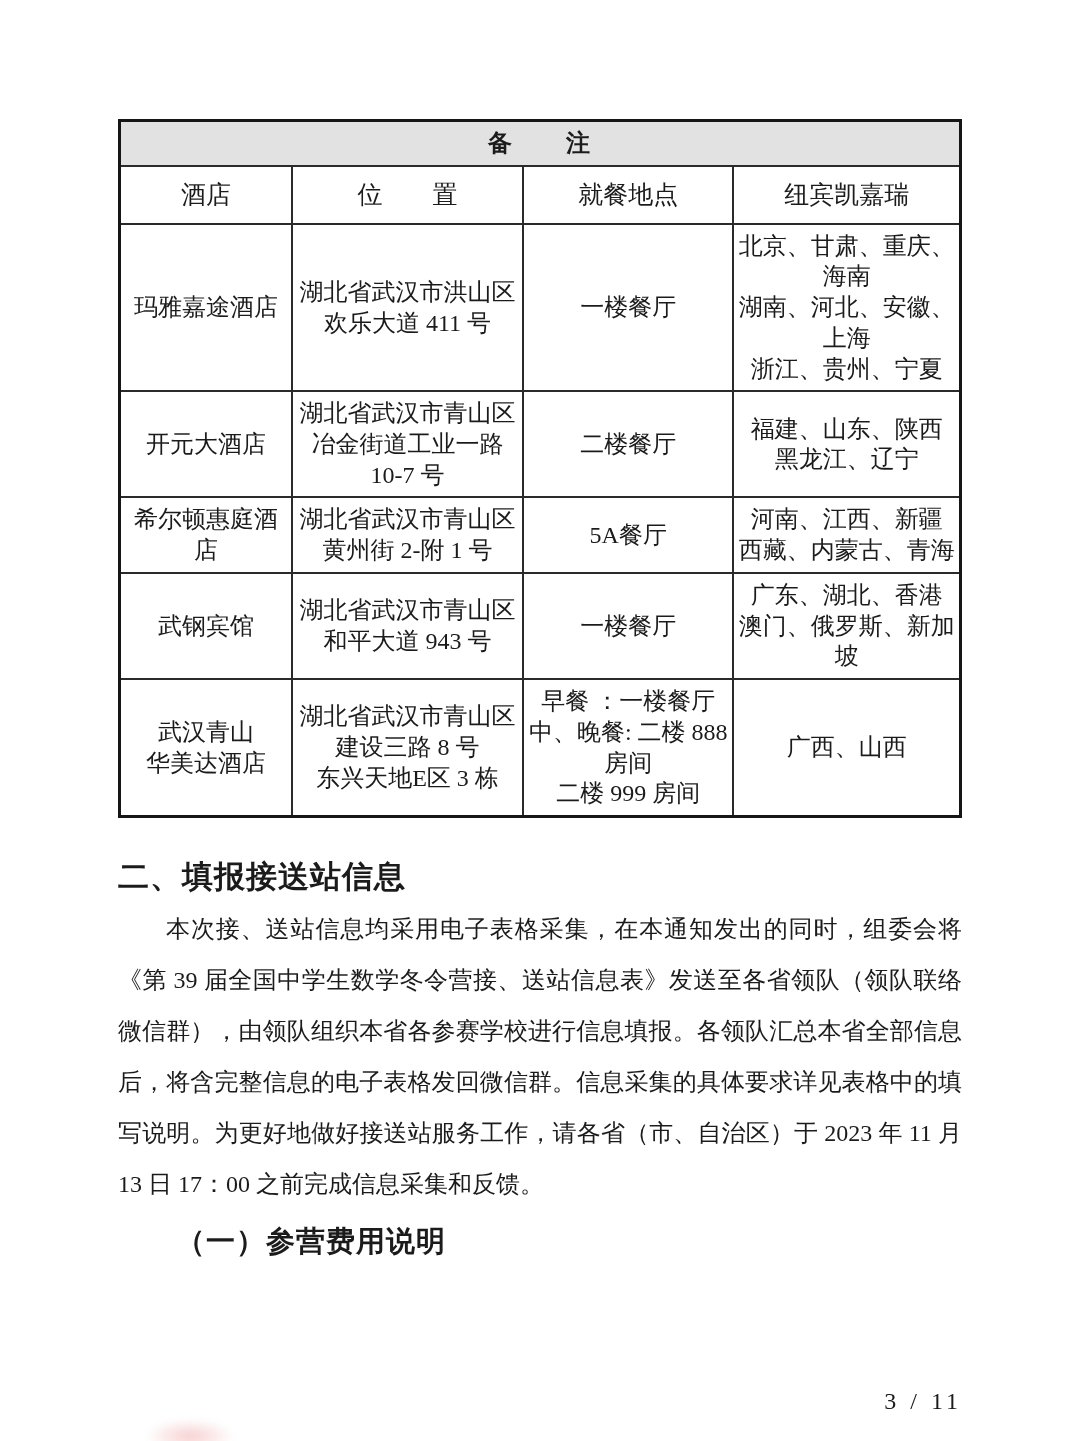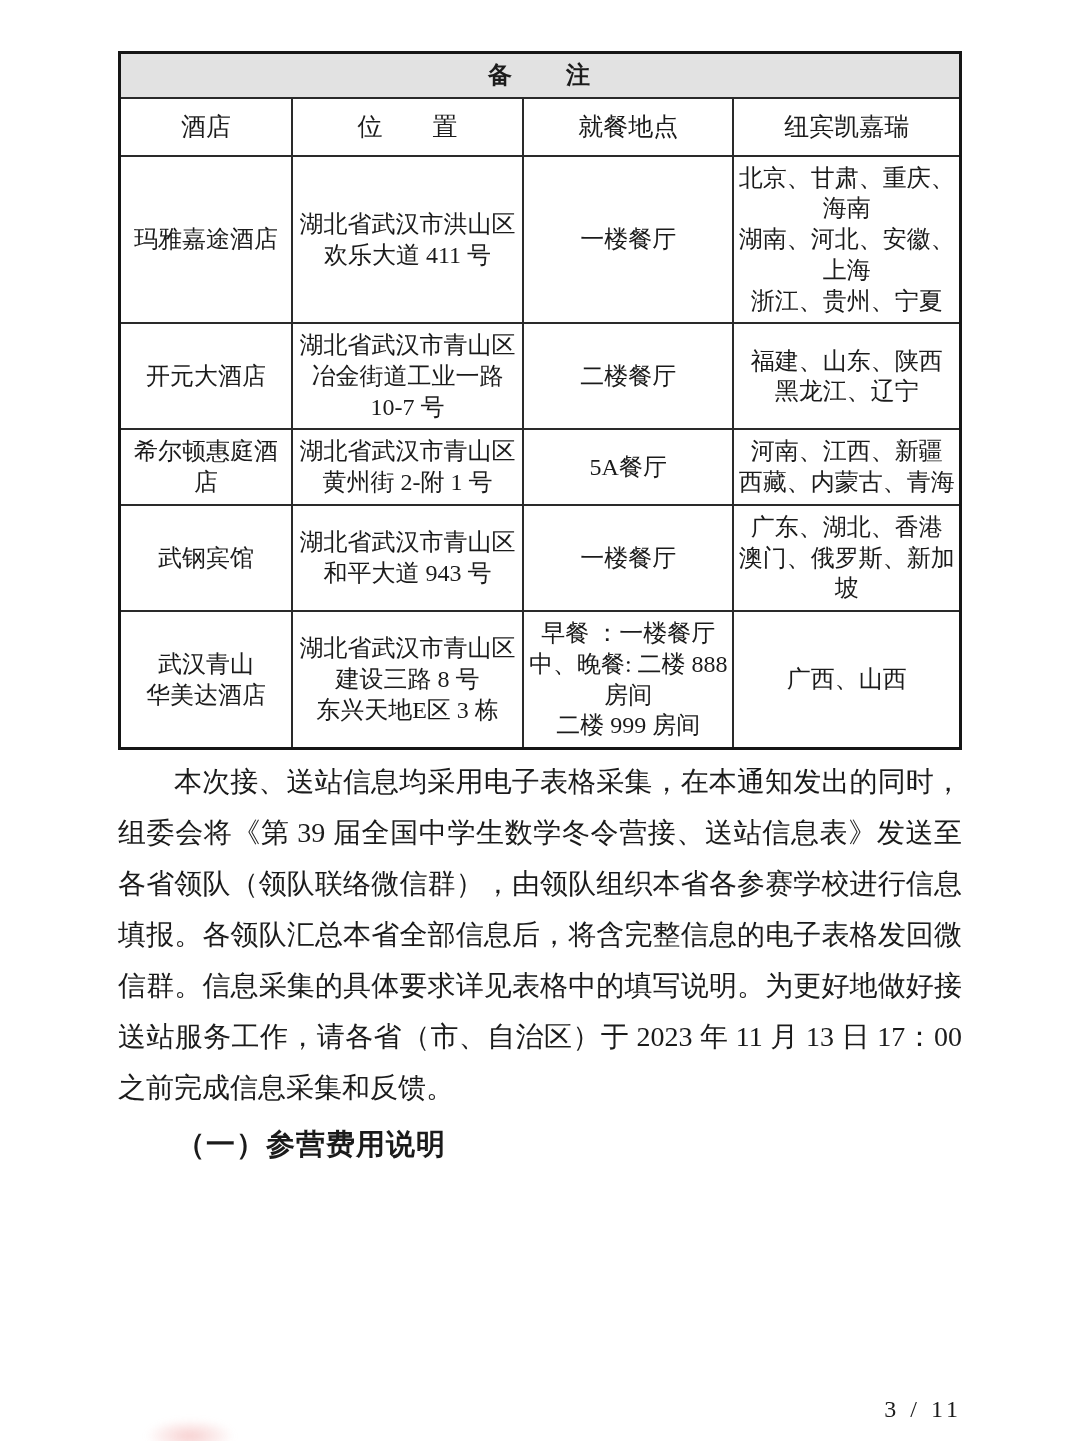--- a/index.html
+++ b/index.html
@@ -13,7 +13,7 @@
   }
   .page{
     position:absolute;inset:0;
-    padding:51px 118px 0 118px;
+    padding:119px 118px 0 118px;
     box-sizing:border-box;
   }
   

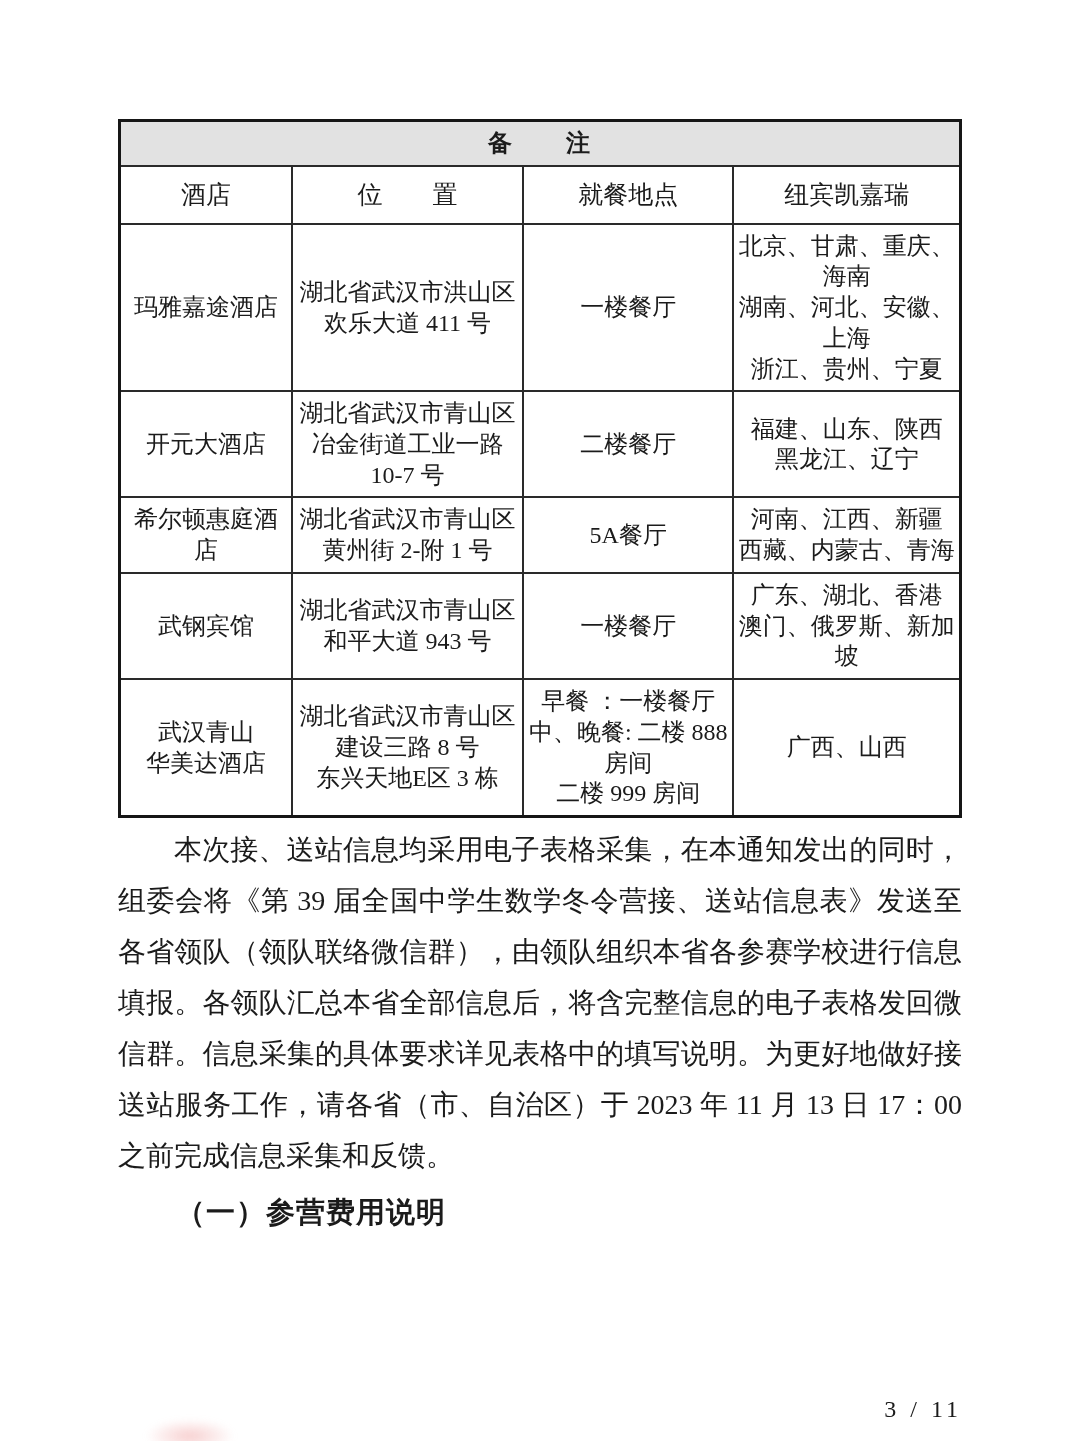--- a/index.html
+++ b/index.html
@@ -159,6 +159,7 @@
     </tbody>
   </table>
 
+  <h2 class="sec">二、填报接送站信息</h2>
   <p class="body">本次接、送站信息均采用电子表格采集，在本通知发出的同时，组委会将《第 39 届全国中学生数学冬令营接、送站信息表》发送至各省领队（领队联络微信群），由领队组织本省各参赛学校进行信息填报。各领队汇总本省全部信息后，将含完整信息的电子表格发回微信群。信息采集的具体要求详见表格中的填写说明。为更好地做好接送站服务工作，请各省（市、自治区）于 2023 年 11 月 13 日 17：00 之前完成信息采集和反馈。</p>
 
   <h3 class="subsec">（一）参营费用说明</h3>

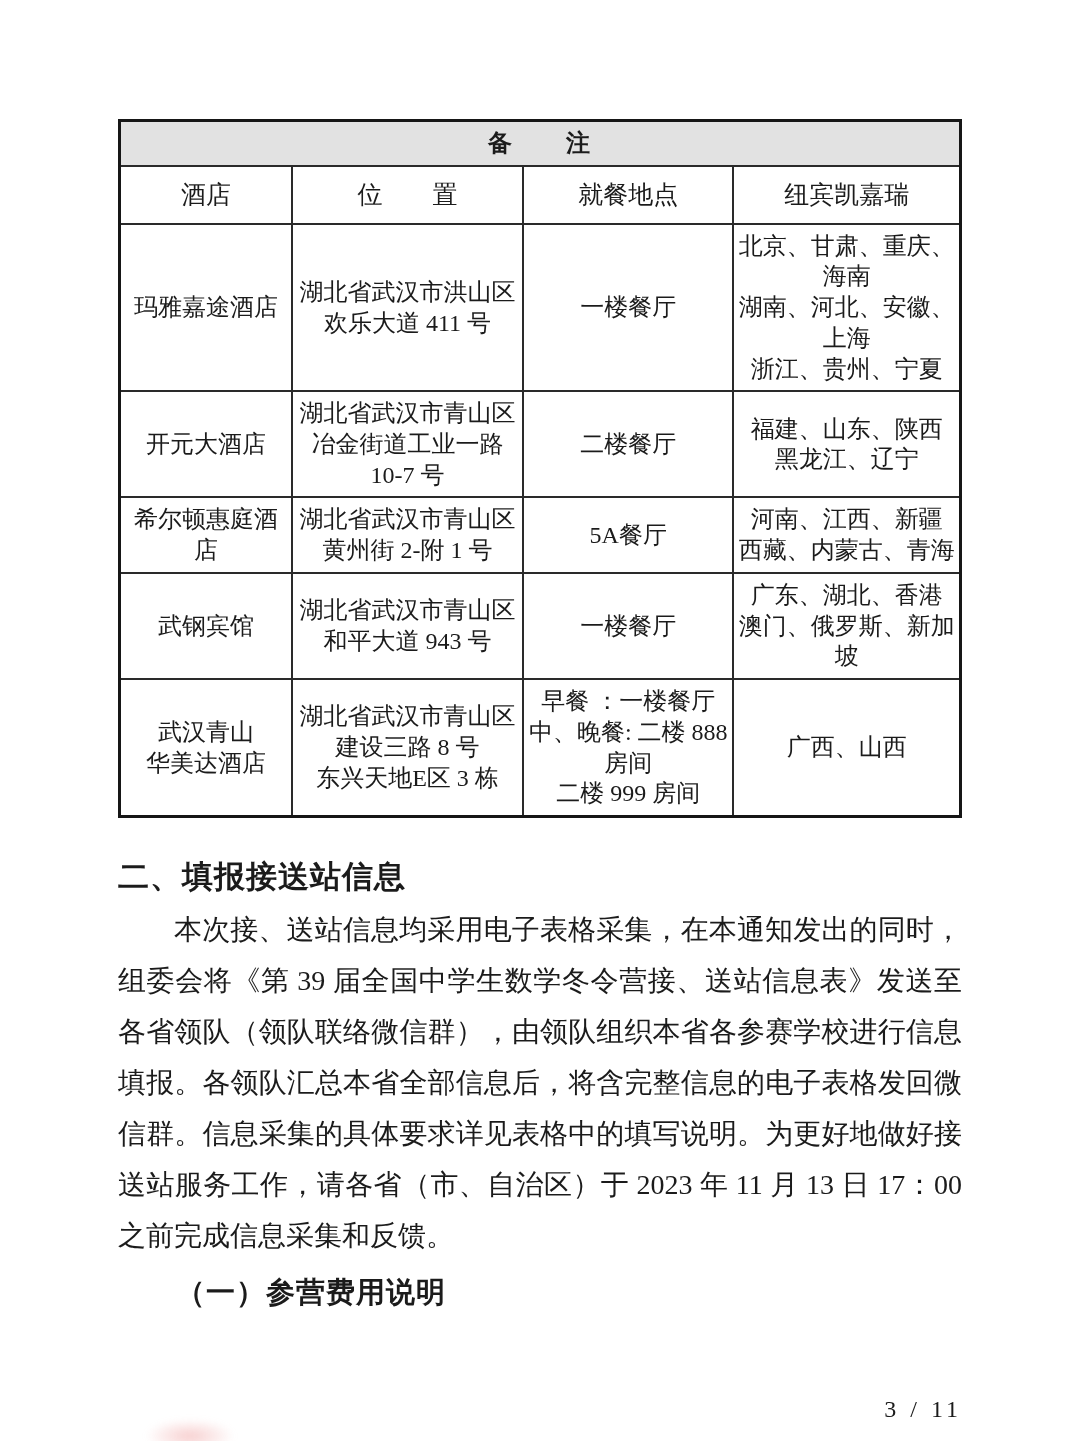--- a/index.html
+++ b/index.html
@@ -62,7 +62,7 @@
     letter-spacing:1px;
   }
   p.body{
-    font-size:28px;
+    font-size:24px;
     line-height:51px;
     margin:6px 0 0 0;
     text-align:justify;

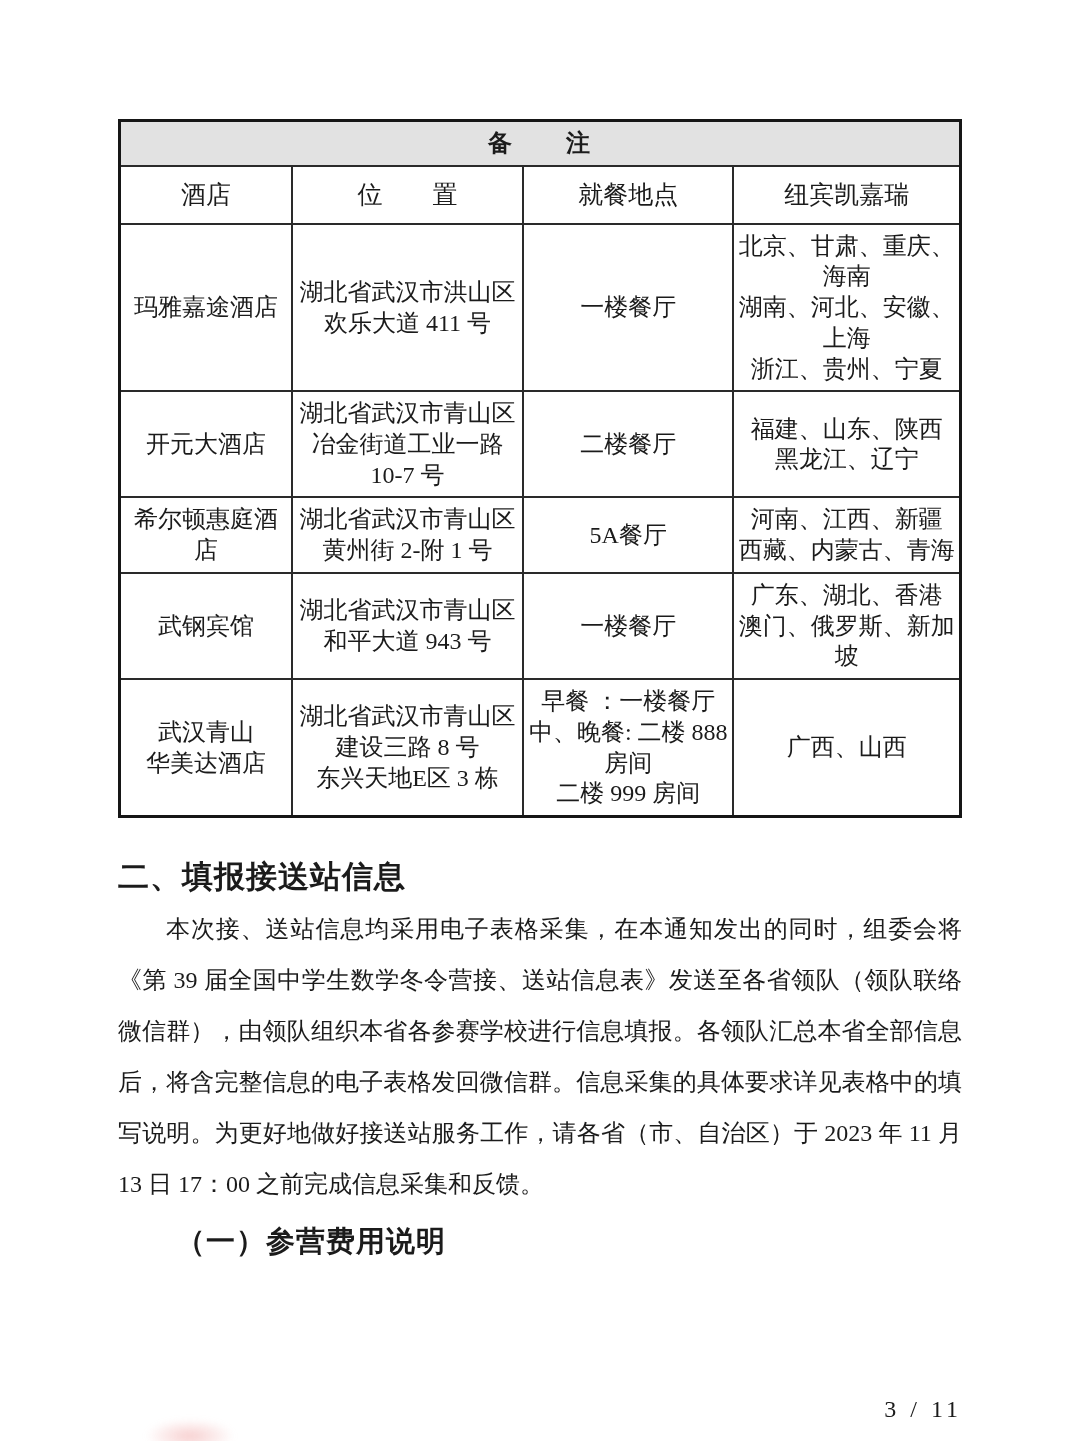--- a/index.html
+++ b/index.html
@@ -73,7 +73,7 @@
   .page-num{
     position:absolute;
     right:118px;
-    bottom:18px;
+    bottom:26px;
     font-size:24px;
     letter-spacing:4px;
   }

